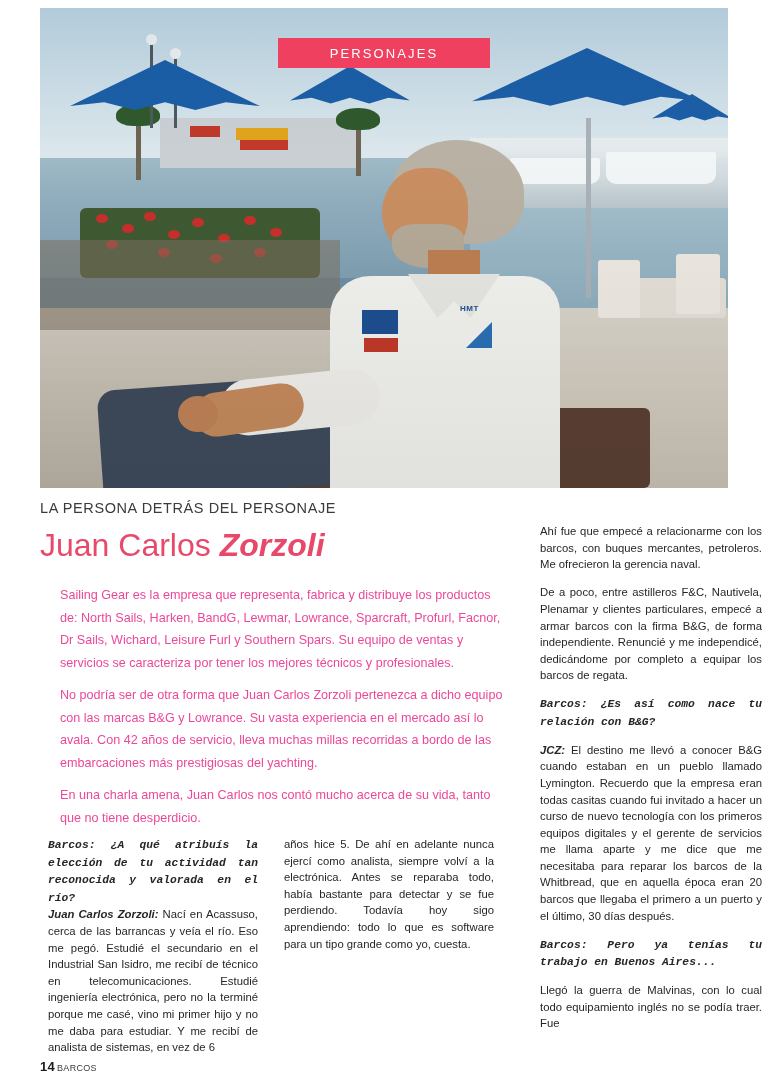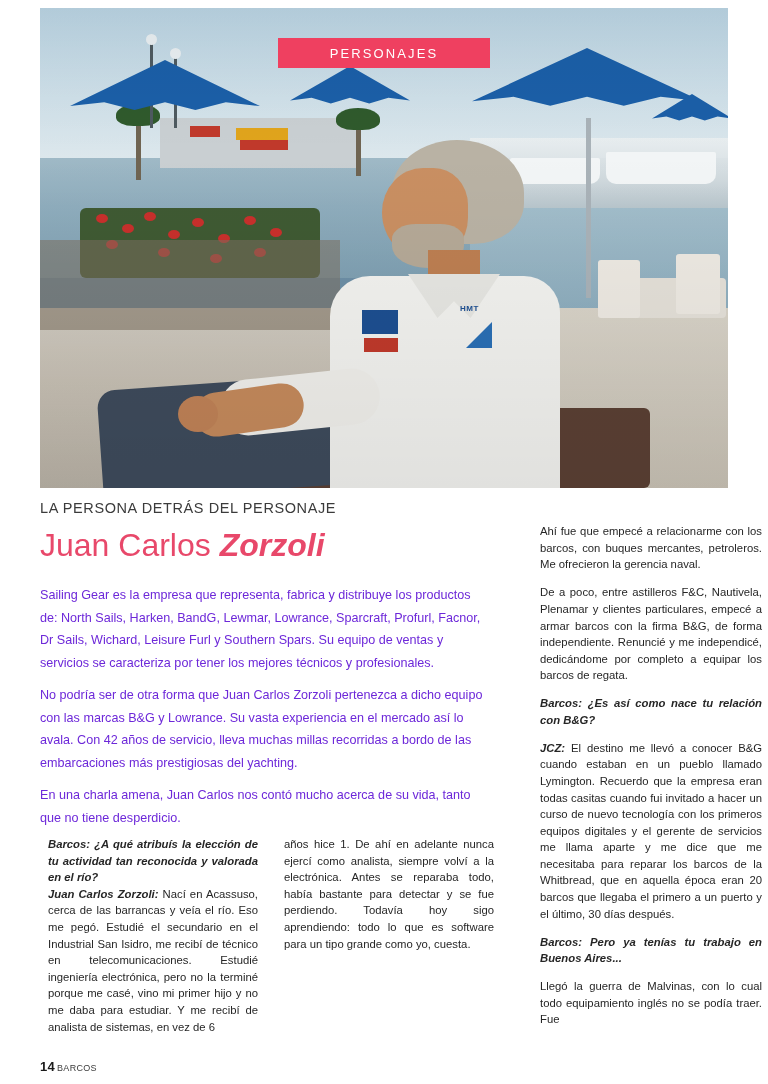--- a/index.html
+++ b/index.html
@@ -307,8 +307,9 @@
     width: 450px;
     font-size: 12.6px;
     line-height: 22.5px;
-    color: #6d28d9;
+    color: #ec4899;
     text-align: left;
+    margin-left: 20px;
   }
   .lede p { margin: 0 0 10px 0; }
 

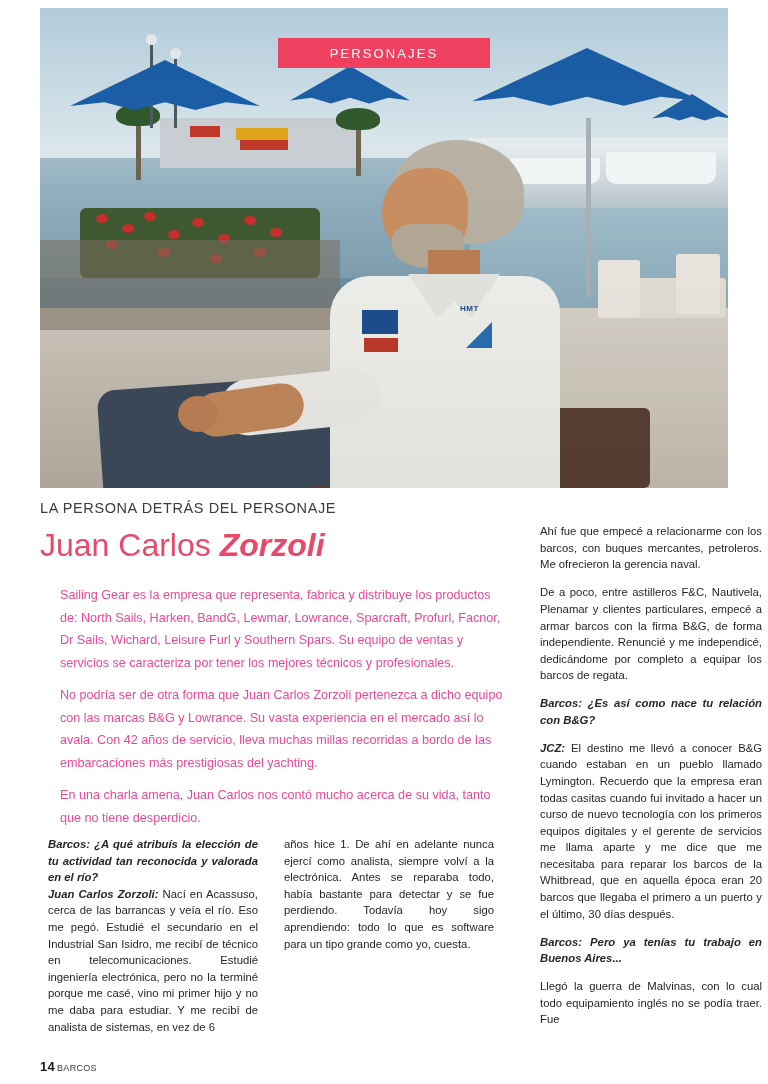--- a/index.html
+++ b/index.html
@@ -333,6 +333,7 @@
   .q {
     font-weight: bold;
     font-style: italic;
+    font-family: Liberation Mono, monospace;
   }
   .spk {
     font-weight: bold;

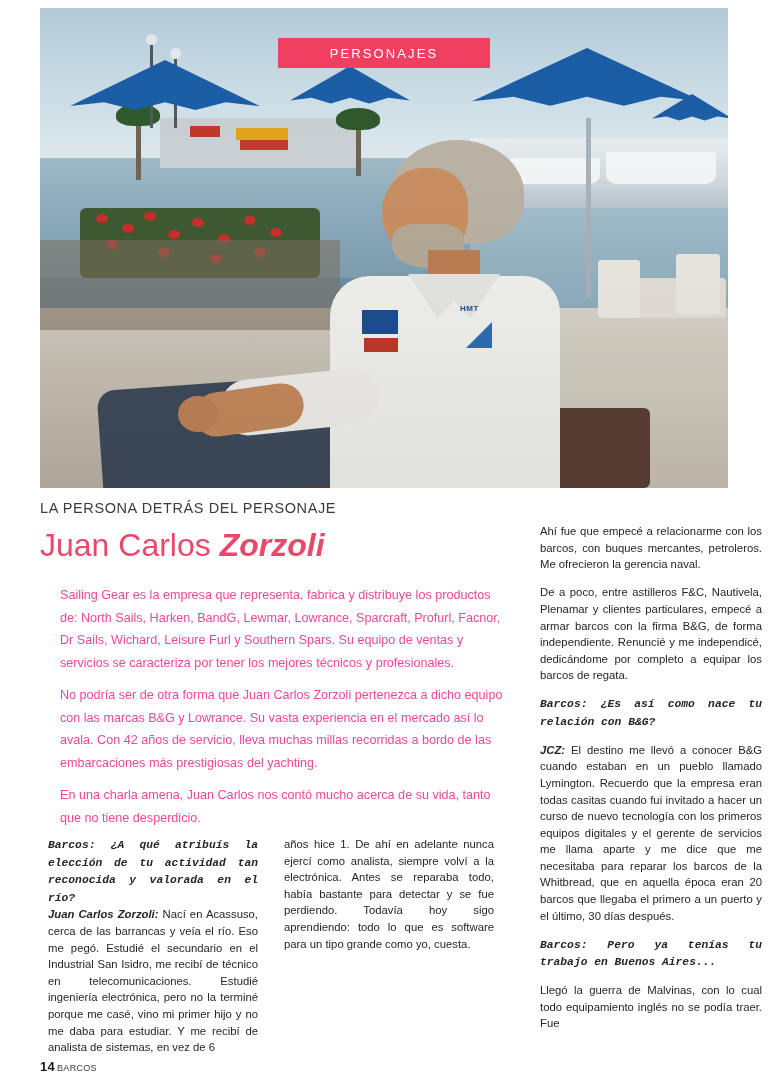--- a/index.html
+++ b/index.html
@@ -483,7 +483,7 @@
       <p><span class="spk">Juan Carlos Zorzoli:</span><span> Nací en Acassuso, cerca de las barrancas y veía el río. Eso me pegó. Estudié el secundario en el Industrial San Isidro, me recibí de técnico en telecomunicaciones. Estudié ingeniería electrónica, pero no la terminé porque me casé, vino mi primer hijo y no me daba para estudiar. Y me recibí de analista de sistemas, en vez de 6</span></p>
     </div>
     <div class="col">
-      <p>años hice 1. De ahí en adelante nunca ejercí como analista, siempre volví a la electrónica. Antes se reparaba todo, había bastante para detectar y se fue perdiendo. Todavía hoy sigo aprendiendo: todo lo que es software para un tipo grande como yo, cuesta.</p>
+      <p>años hice 5. De ahí en adelante nunca ejercí como analista, siempre volví a la electrónica. Antes se reparaba todo, había bastante para detectar y se fue perdiendo. Todavía hoy sigo aprendiendo: todo lo que es software para un tipo grande como yo, cuesta.</p>
     </div>
     <div class="col"></div>
   </div>

